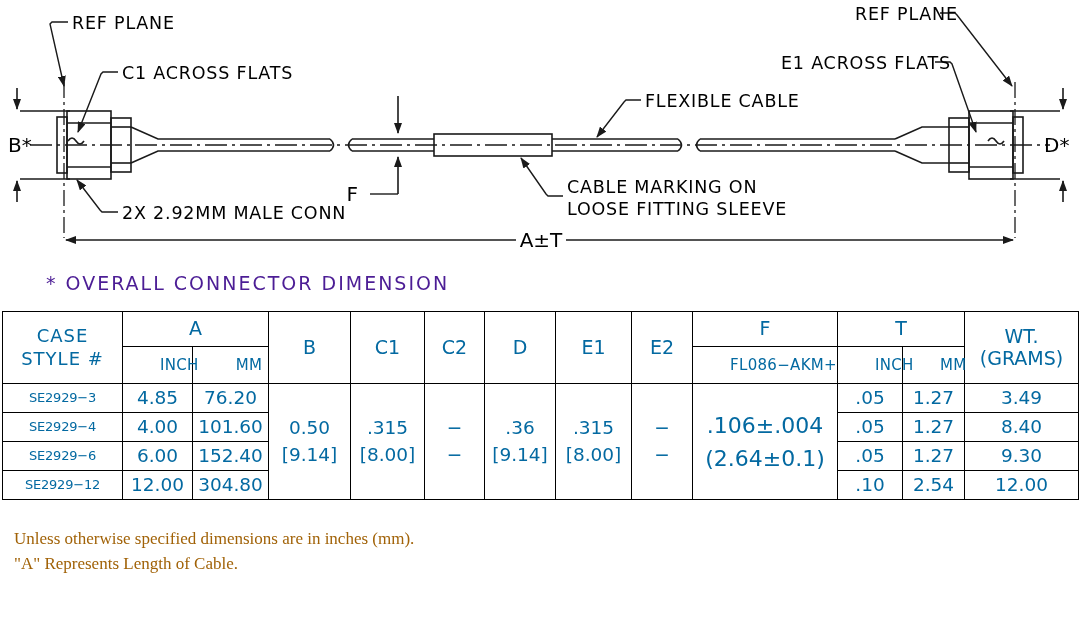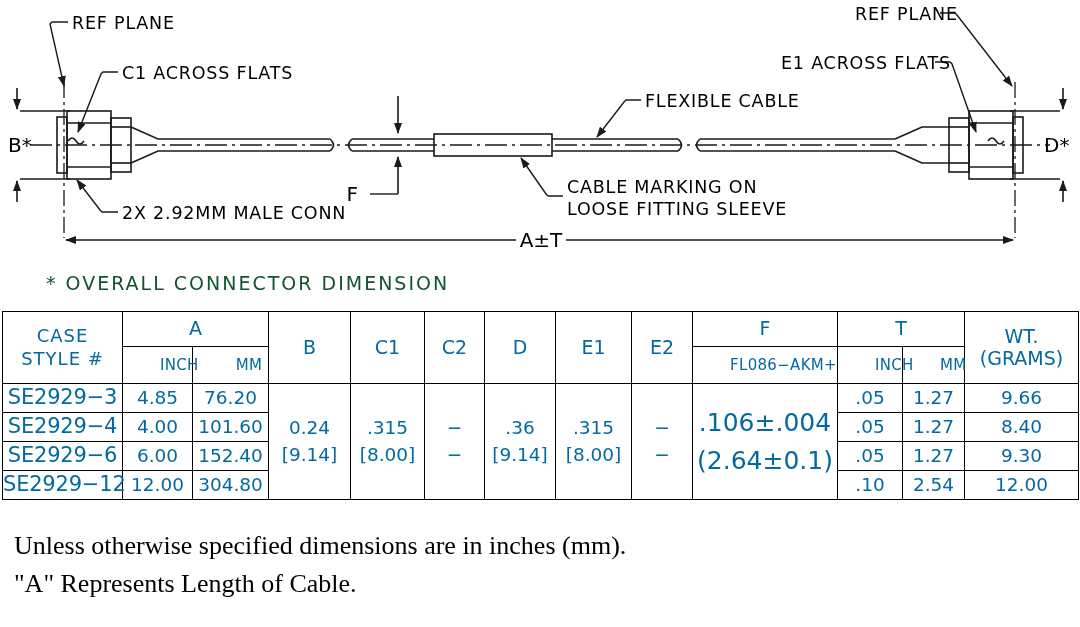--- a/index.html
+++ b/index.html
@@ -34,7 +34,7 @@
     font-size: 19px;
     font-weight: 500;
     letter-spacing: 2.0px;
-    color: #14532d;
+    color: #4c1d95;
     white-space: nowrap;
   }
 

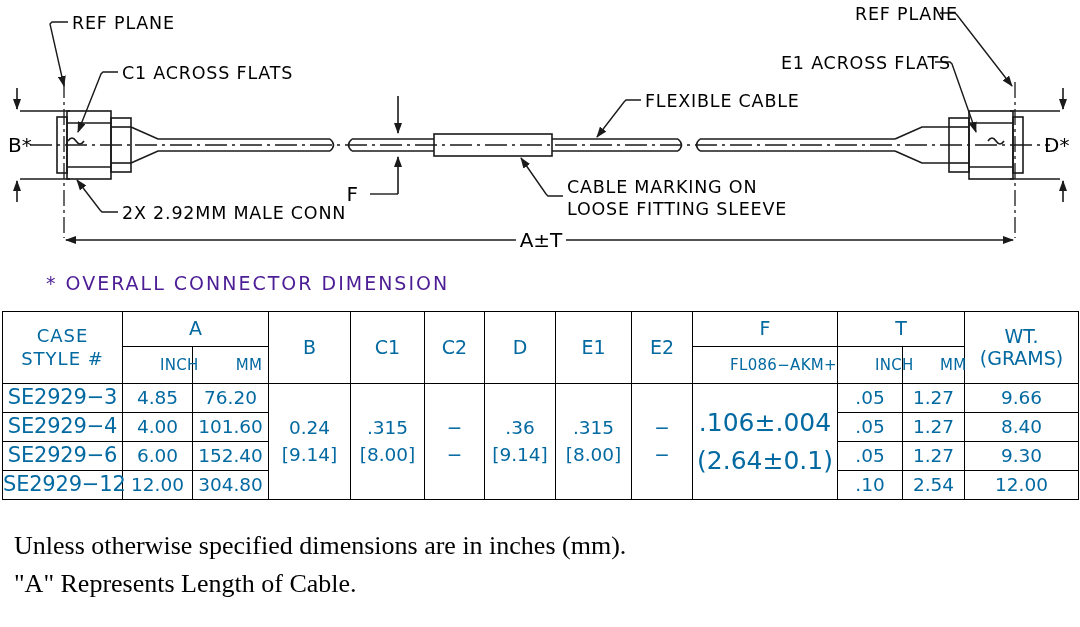--- a/index.html
+++ b/index.html
@@ -73,7 +73,7 @@
     line-height: 1.25;
   }
   #spec-table .cell-style {
-    font-size: 21px;
+    font-size: 13px;
     letter-spacing: -0.2px;
   }
   #spec-table .cell-num {

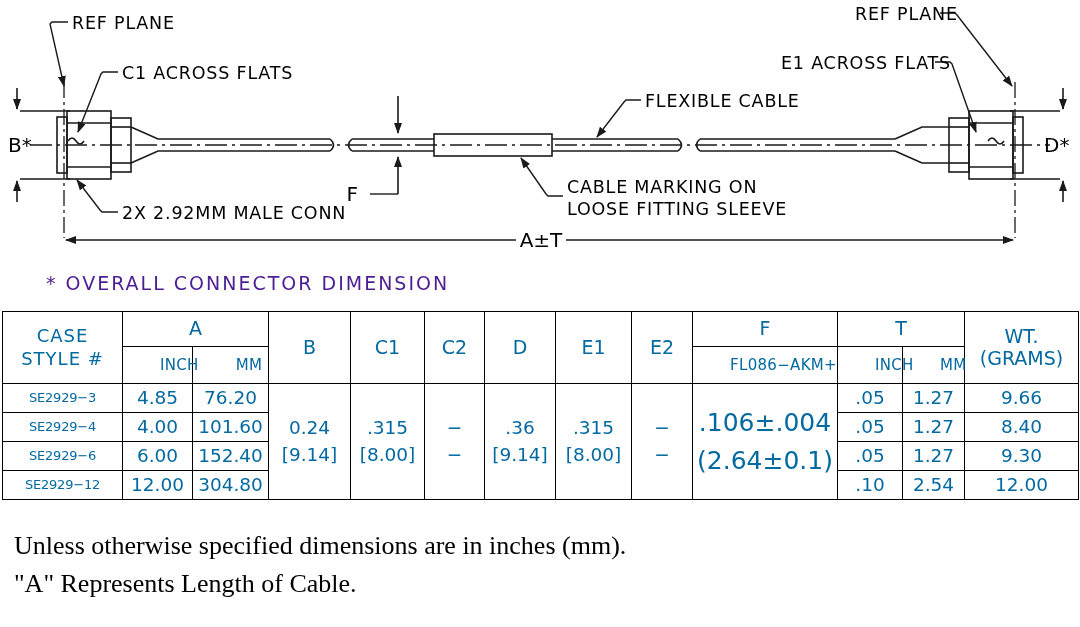--- a/index.html
+++ b/index.html
@@ -350,7 +350,7 @@
         </td>
         <td class="cell-num">.05</td>
         <td class="cell-num">1.27</td>
-        <td class="cell-num">9.66</td>
+        <td class="cell-num">3.49</td>
       </tr>
 
       <tr class="row-data">

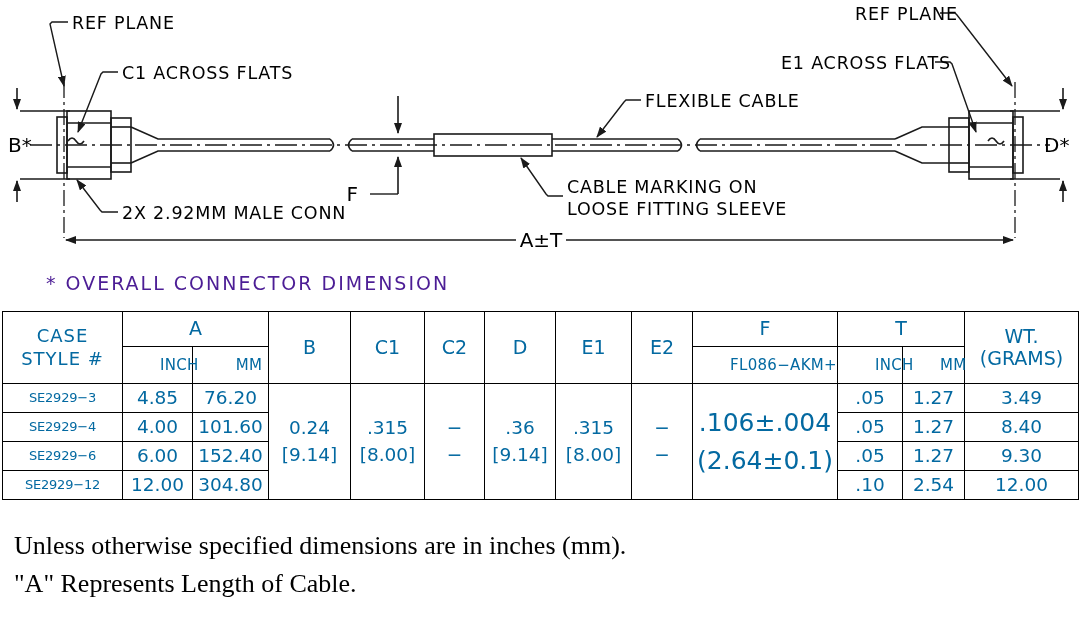--- a/index.html
+++ b/index.html
@@ -321,7 +321,7 @@
         <td class="cell-num">4.85</td>
         <td class="cell-num">76.20</td>
         <td rowspan="4" class="merged">
-          <div>0.24</div>
+          <div>0.50</div>
           <div>[9.14]</div>
         </td>
         <td rowspan="4" class="merged">

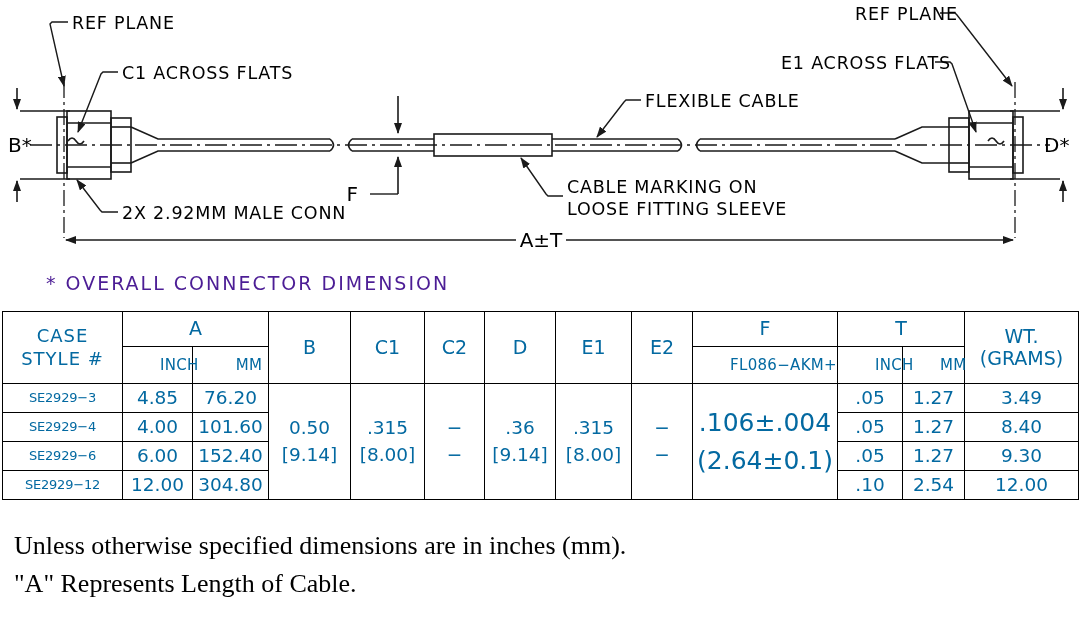--- a/index.html
+++ b/index.html
@@ -84,7 +84,7 @@
     line-height: 1.45;
   }
   #spec-table .f-cell {
-    font-size: 25px;
+    font-size: 22px;
     line-height: 1.5;
   }
   .row-head td { height: 70px; }

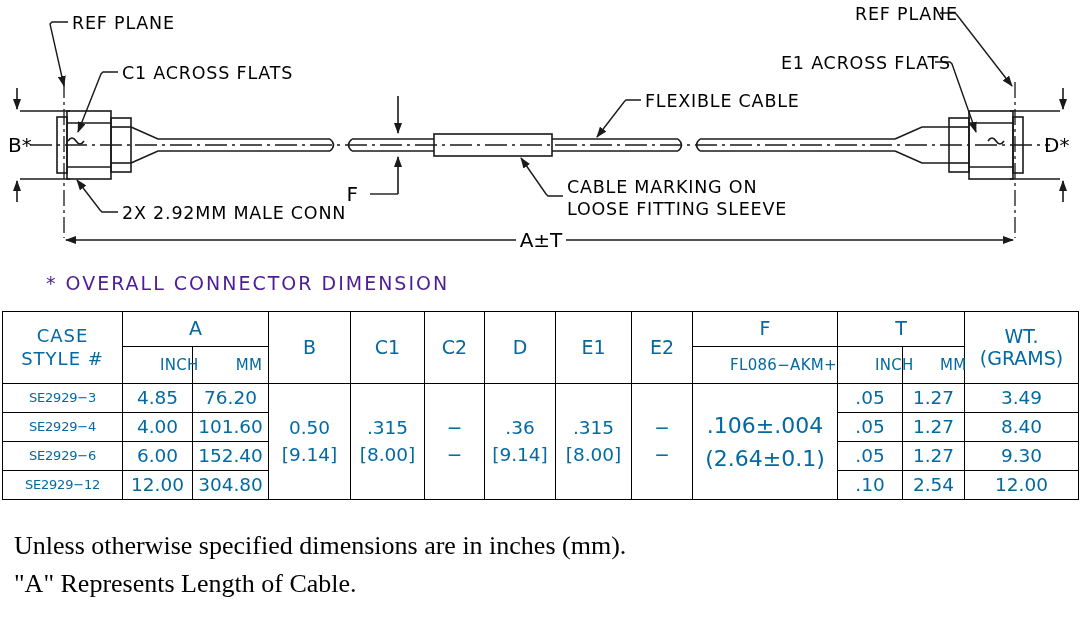--- a/index.html
+++ b/index.html
@@ -111,8 +111,8 @@
     left: 14px;
     top: 527px;
     font-family: "Liberation Serif", serif;
-    font-size: 26px;
-    color: #000000;
+    font-size: 17px;
+    color: #a16207;
     line-height: 1.45;
   }
   #notes div { white-space: nowrap; }

